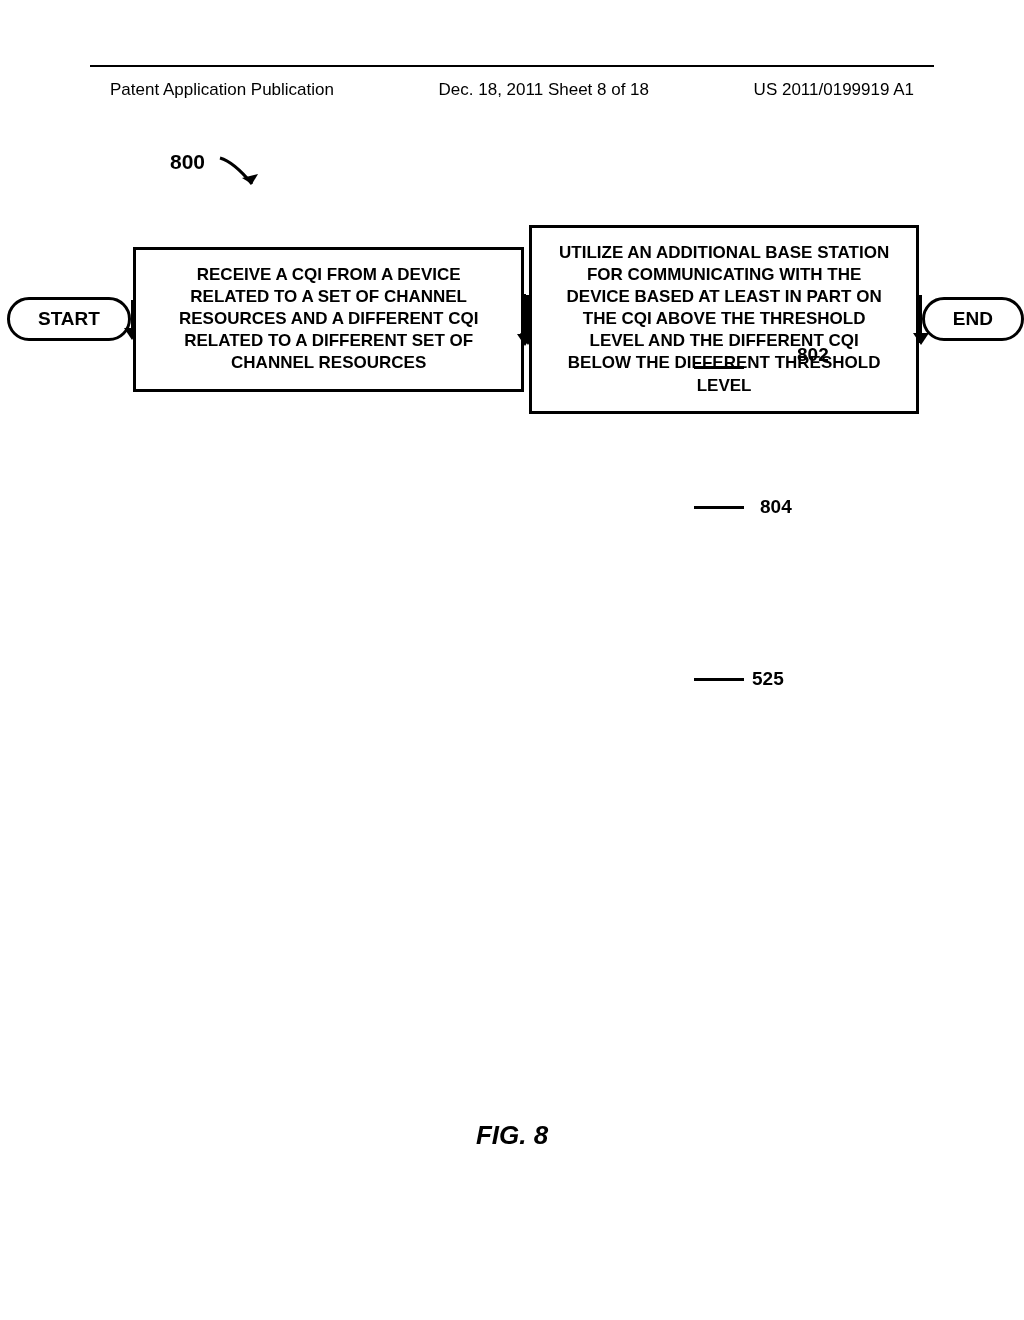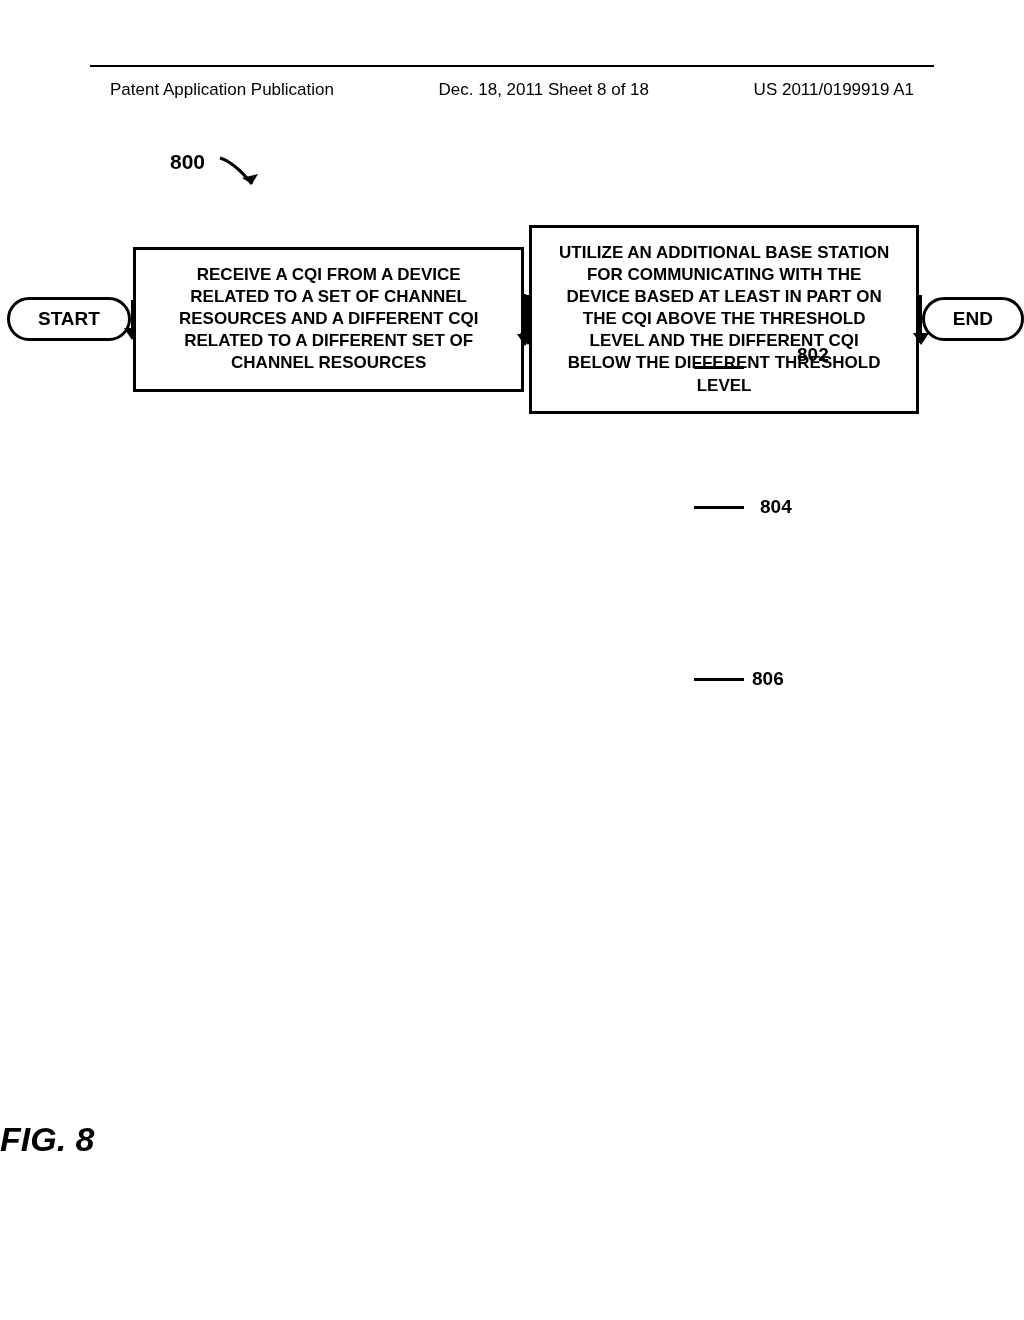--- a/index.html
+++ b/index.html
@@ -159,7 +159,7 @@
 <div class="callout" style="top:496px; left:760px;">804</div>
 
 <div class="callout-line" style="top:678px; left:694px; width:50px;"></div>
-<div class="callout" style="top:668px; left:752px;">806</div>
+<div class="callout" style="top:668px; left:752px;">525</div>
 
 <div class="figure-caption">FIG. 8</div>
 

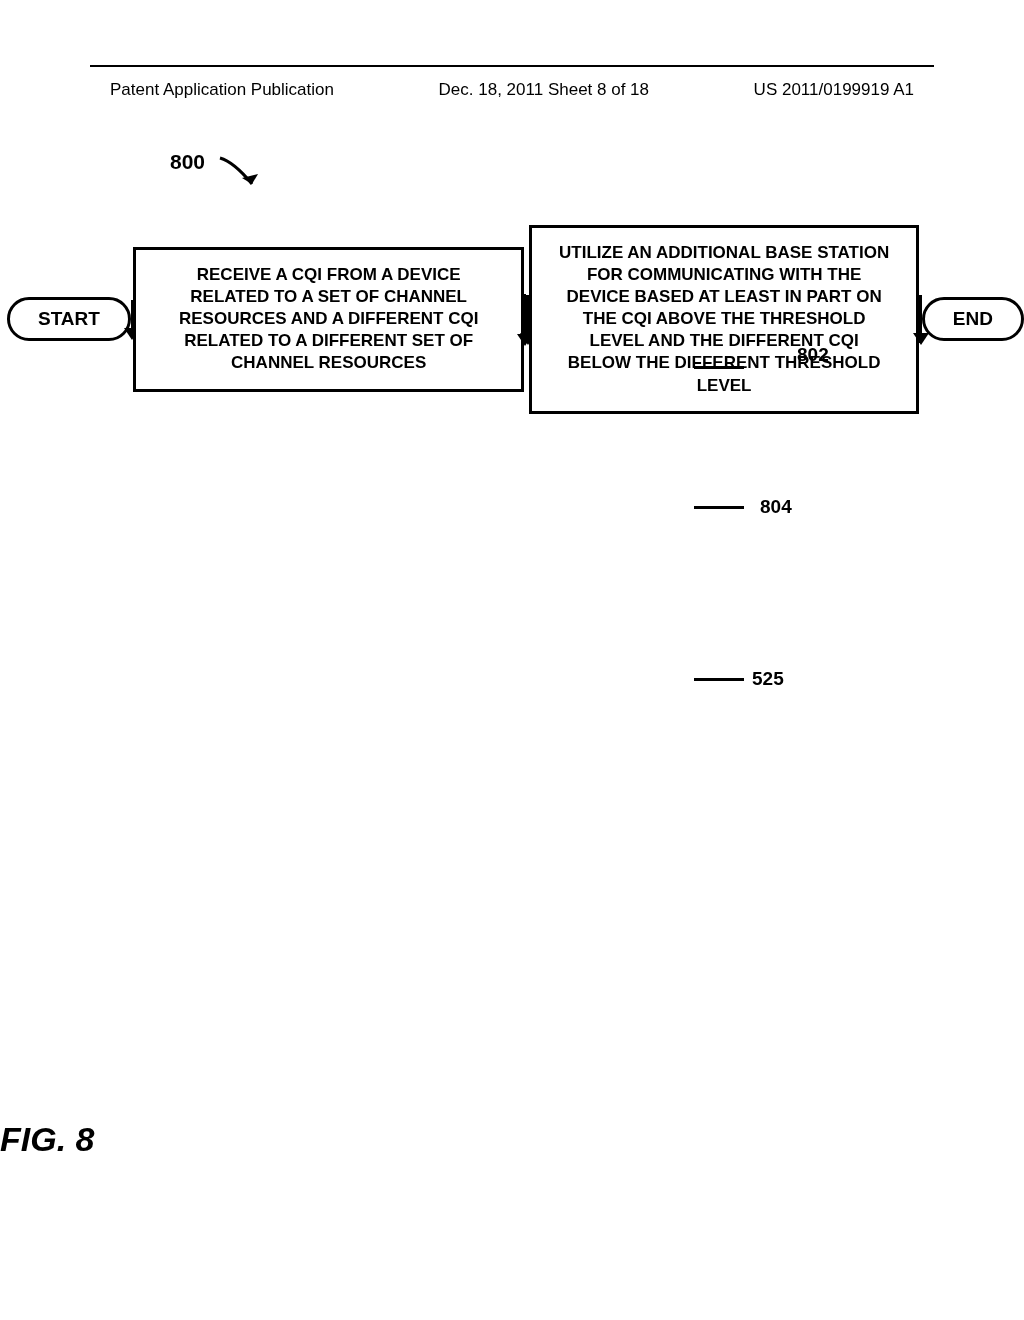--- a/index.html
+++ b/index.html
@@ -111,9 +111,10 @@
       top: 1120px;
       left: 0;
       right: 0;
+      text-align: center;
       font-weight: bold;
       font-style: italic;
-      font-size: 34px;
+      font-size: 26px;
     }
   </style>
 </head>

